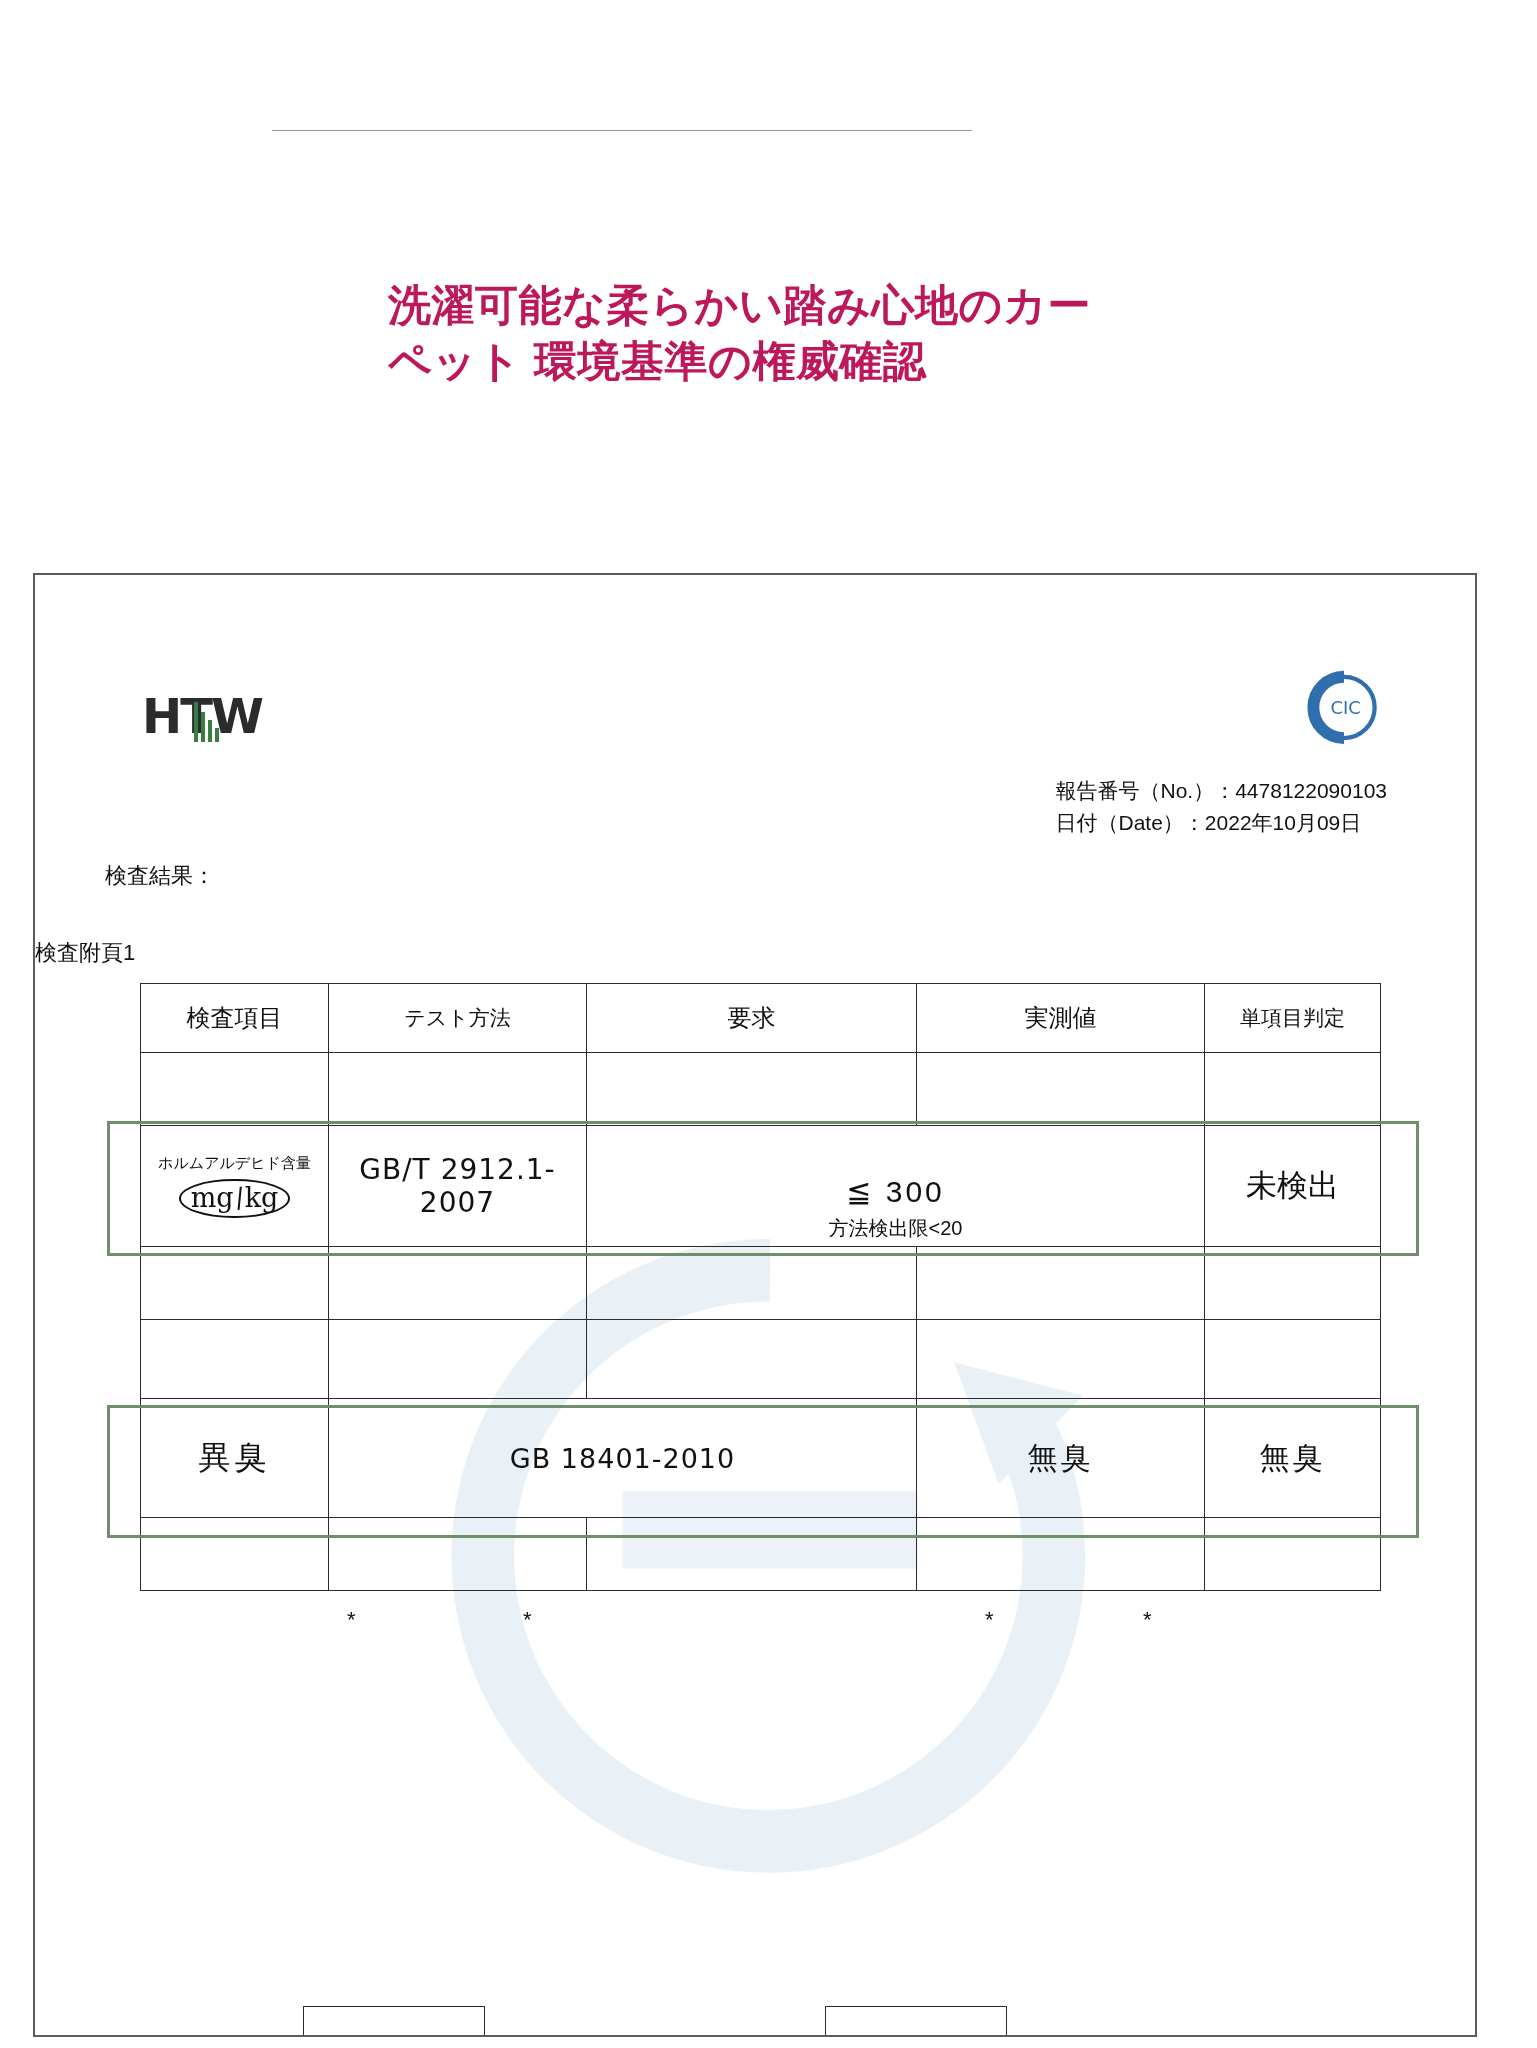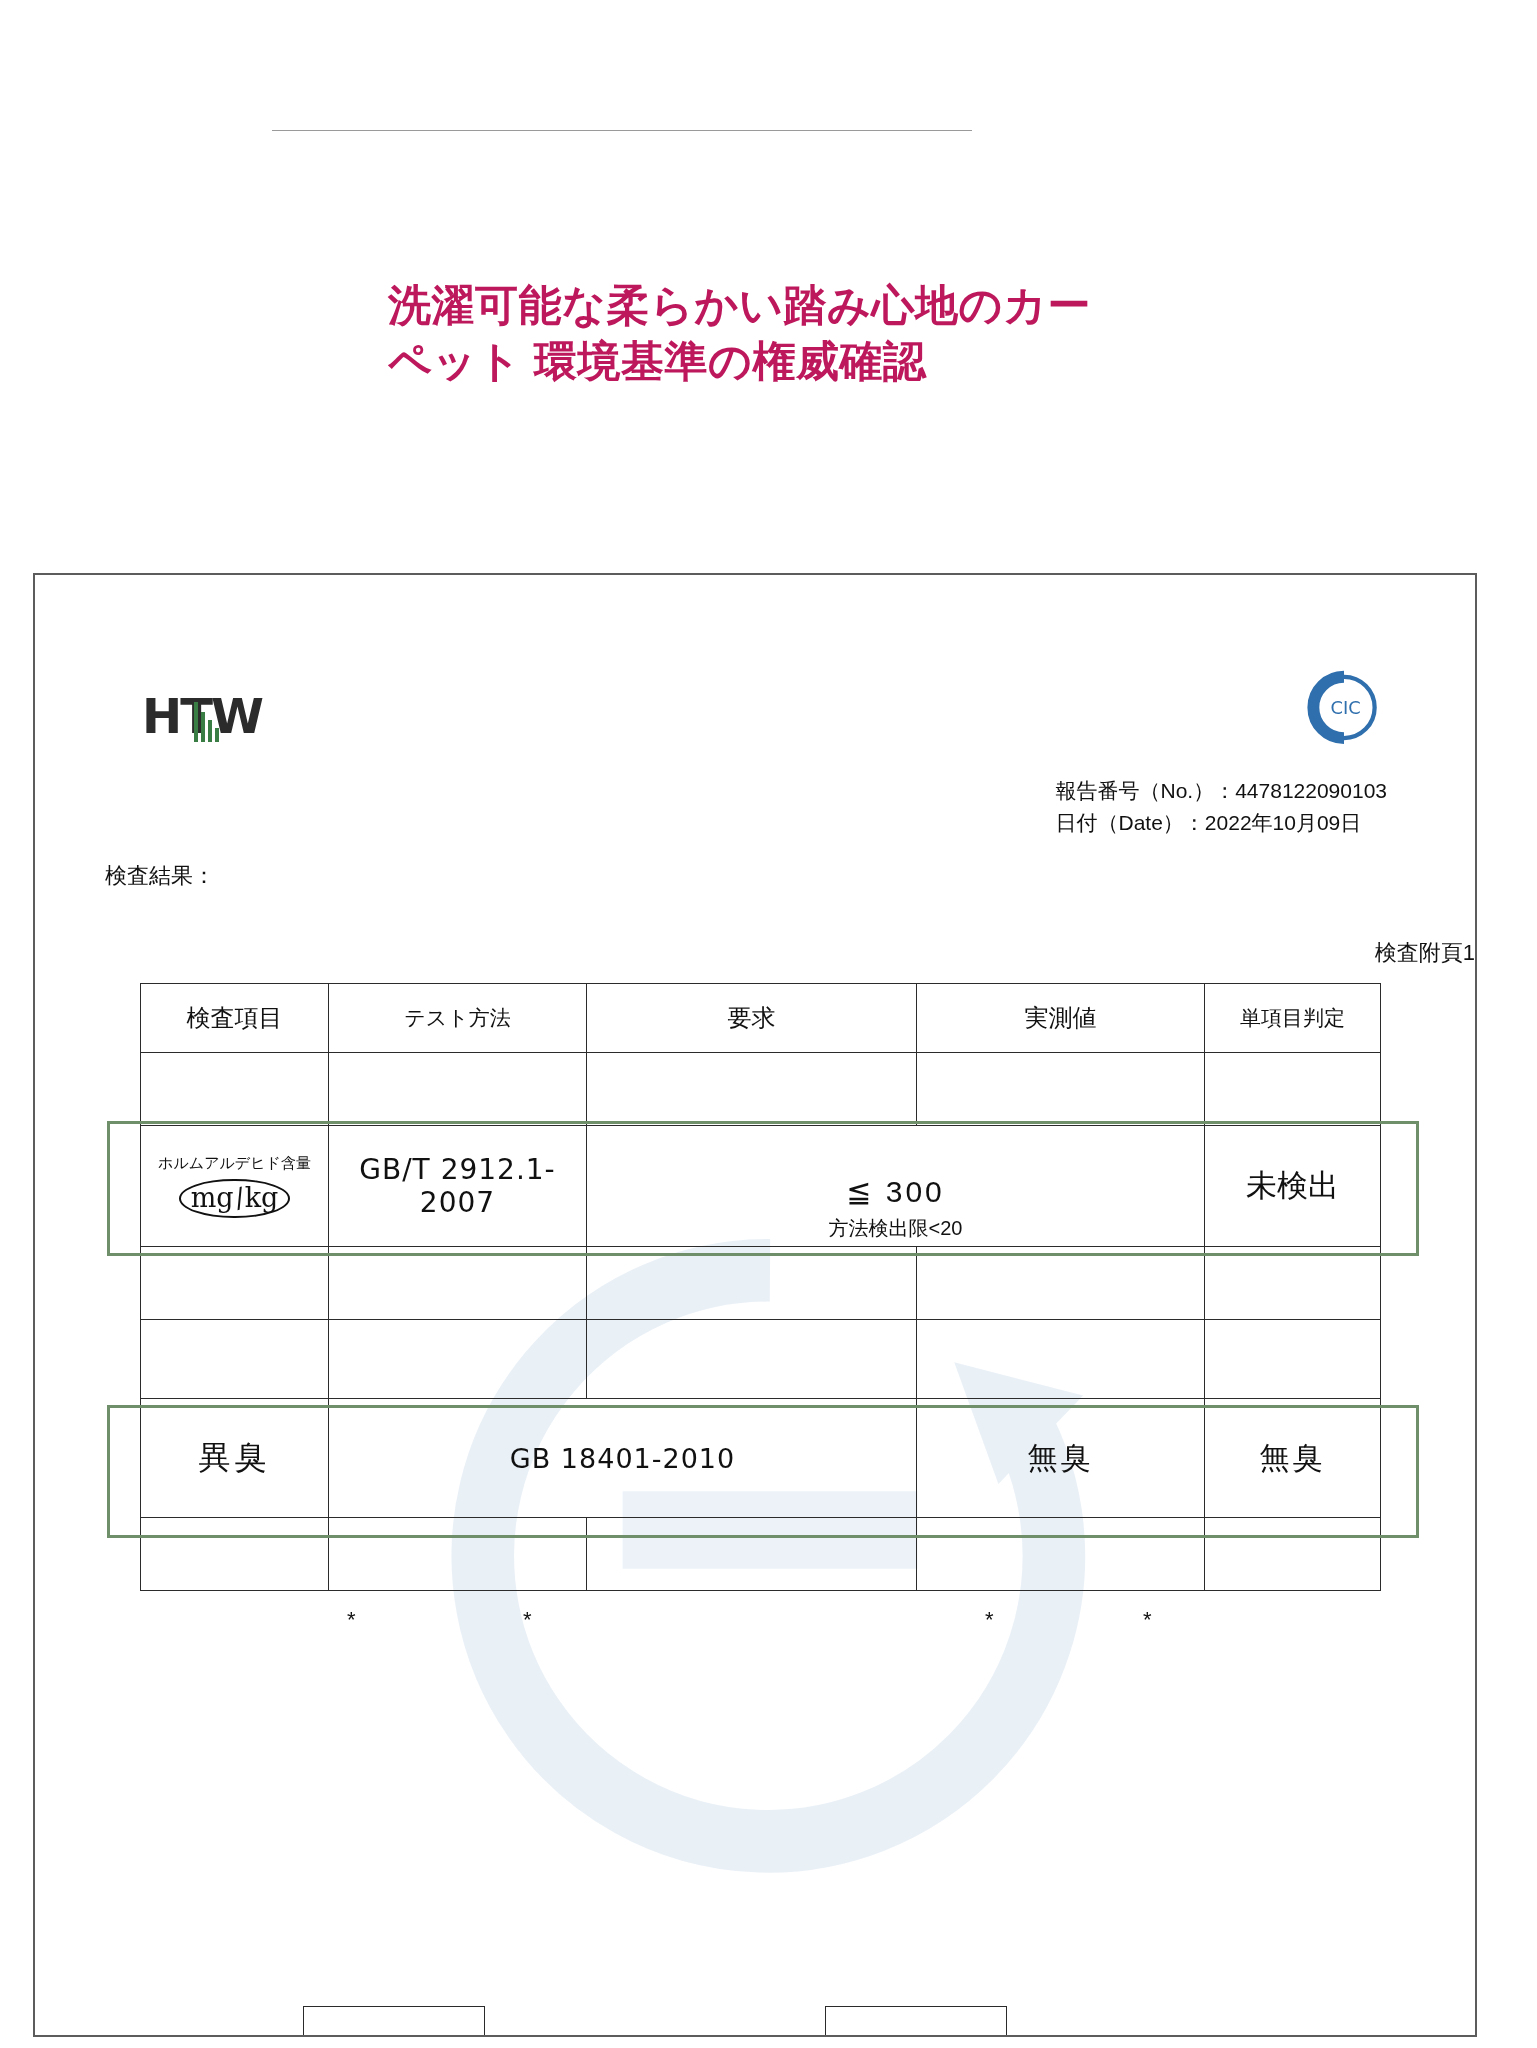--- a/index.html
+++ b/index.html
@@ -128,10 +128,9 @@
     left: 0;
     right: 0;
     top: 363px;
-    text-align: right;
+    text-align: left;
     font-size: 22px;
     color: #111;
-    margin-left: 43px;
   }
 
   

